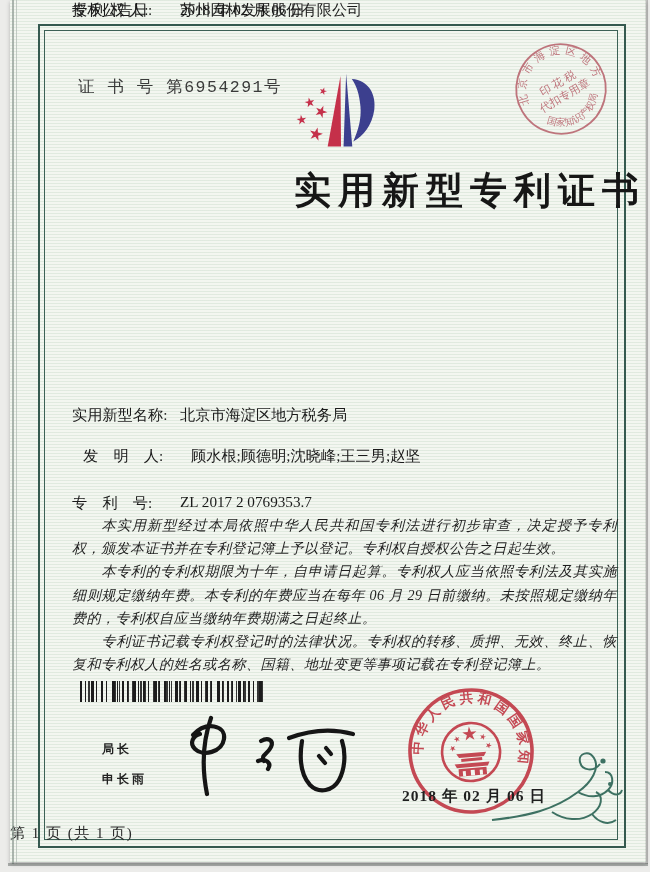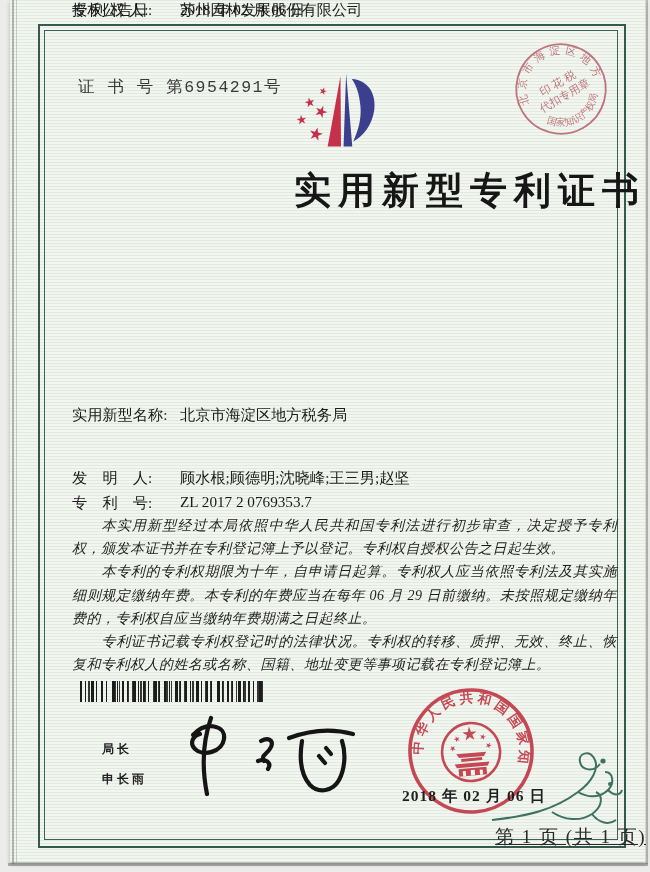--- a/index.html
+++ b/index.html
@@ -46,7 +46,7 @@
   .field-row:nth-of-type(2){top:303px;}
   .field-row:nth-of-type(3){top:353px;}
   .field-row:nth-of-type(4){top:399px;margin-top:6px;}
-  .field-row:nth-of-type(5){top:468px;}
+  .field-row:nth-of-type(5){top:446px;margin-left:11px;}
   .field-row:nth-of-type(6){top:493px;}
 
   .body-text{

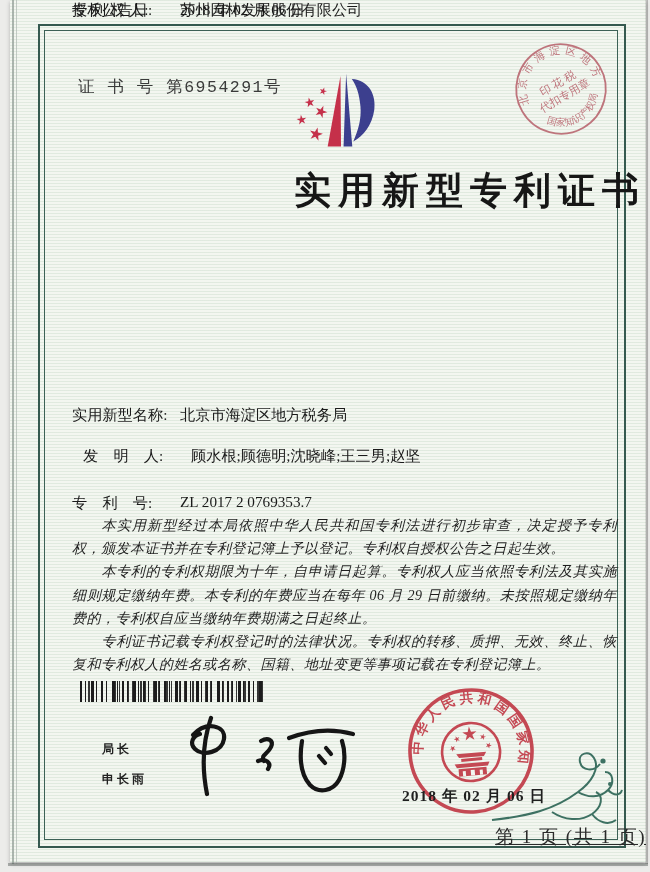--- a/index.html
+++ b/index.html
@@ -75,8 +75,8 @@
   .ornament{position:absolute;right:22px;bottom:24px;width:134px;height:98px;}
 
   .footer{
-    position:absolute;left:0;right:0;top:824px;text-align:right;
-    font-size:19px;letter-spacing:1.5px;color:#2a2a2a;text-decoration:underline;
+    position:absolute;left:0;right:0;top:824px;text-align:left;
+    font-size:15px;letter-spacing:1.5px;color:#2a2a2a;
   }
   svg text, svg textPath{font-family:"Liberation Serif","DejaVu Serif",serif;}
 </style>

